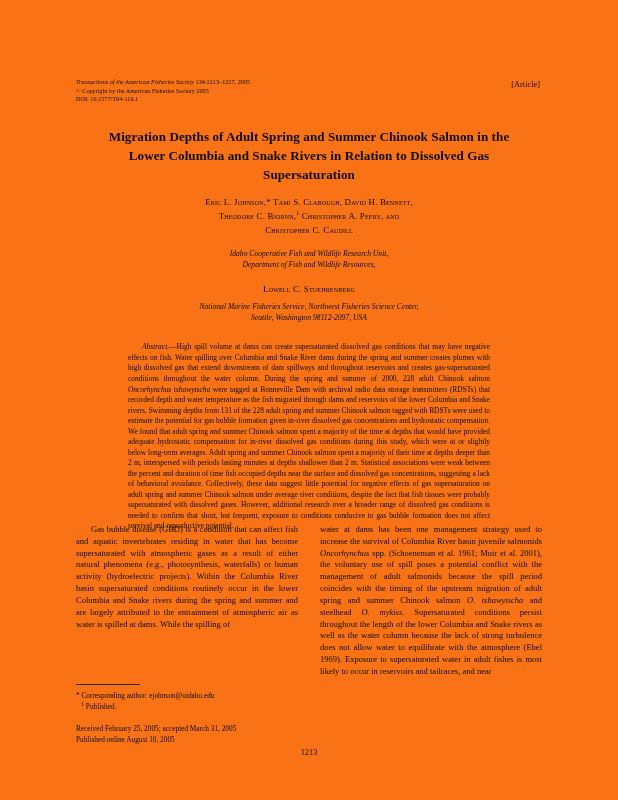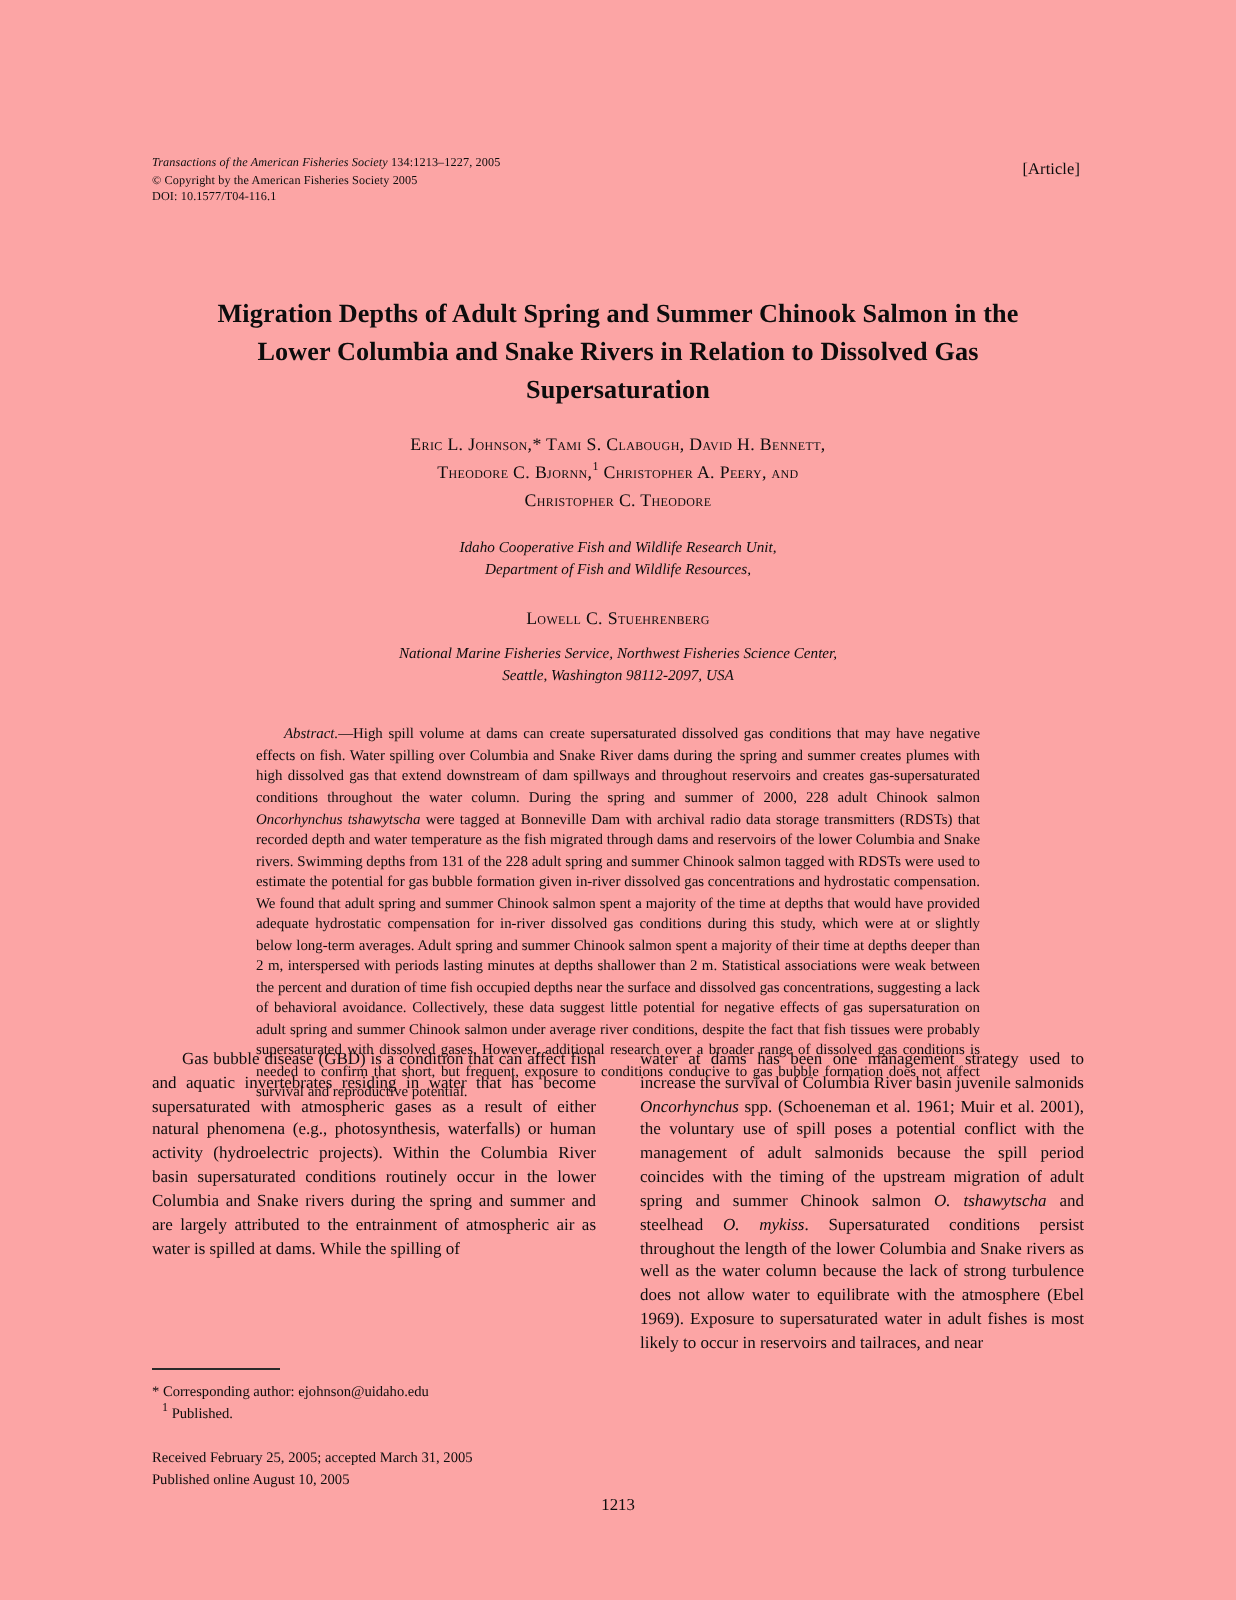--- a/index.html
+++ b/index.html
@@ -20,7 +20,7 @@
     left: 0; top: 0;
     width: 618px;
     height: 800px;
-    background: #fca5a5;
+    background: #f97316;
   }
   .content {
     position: absolute;

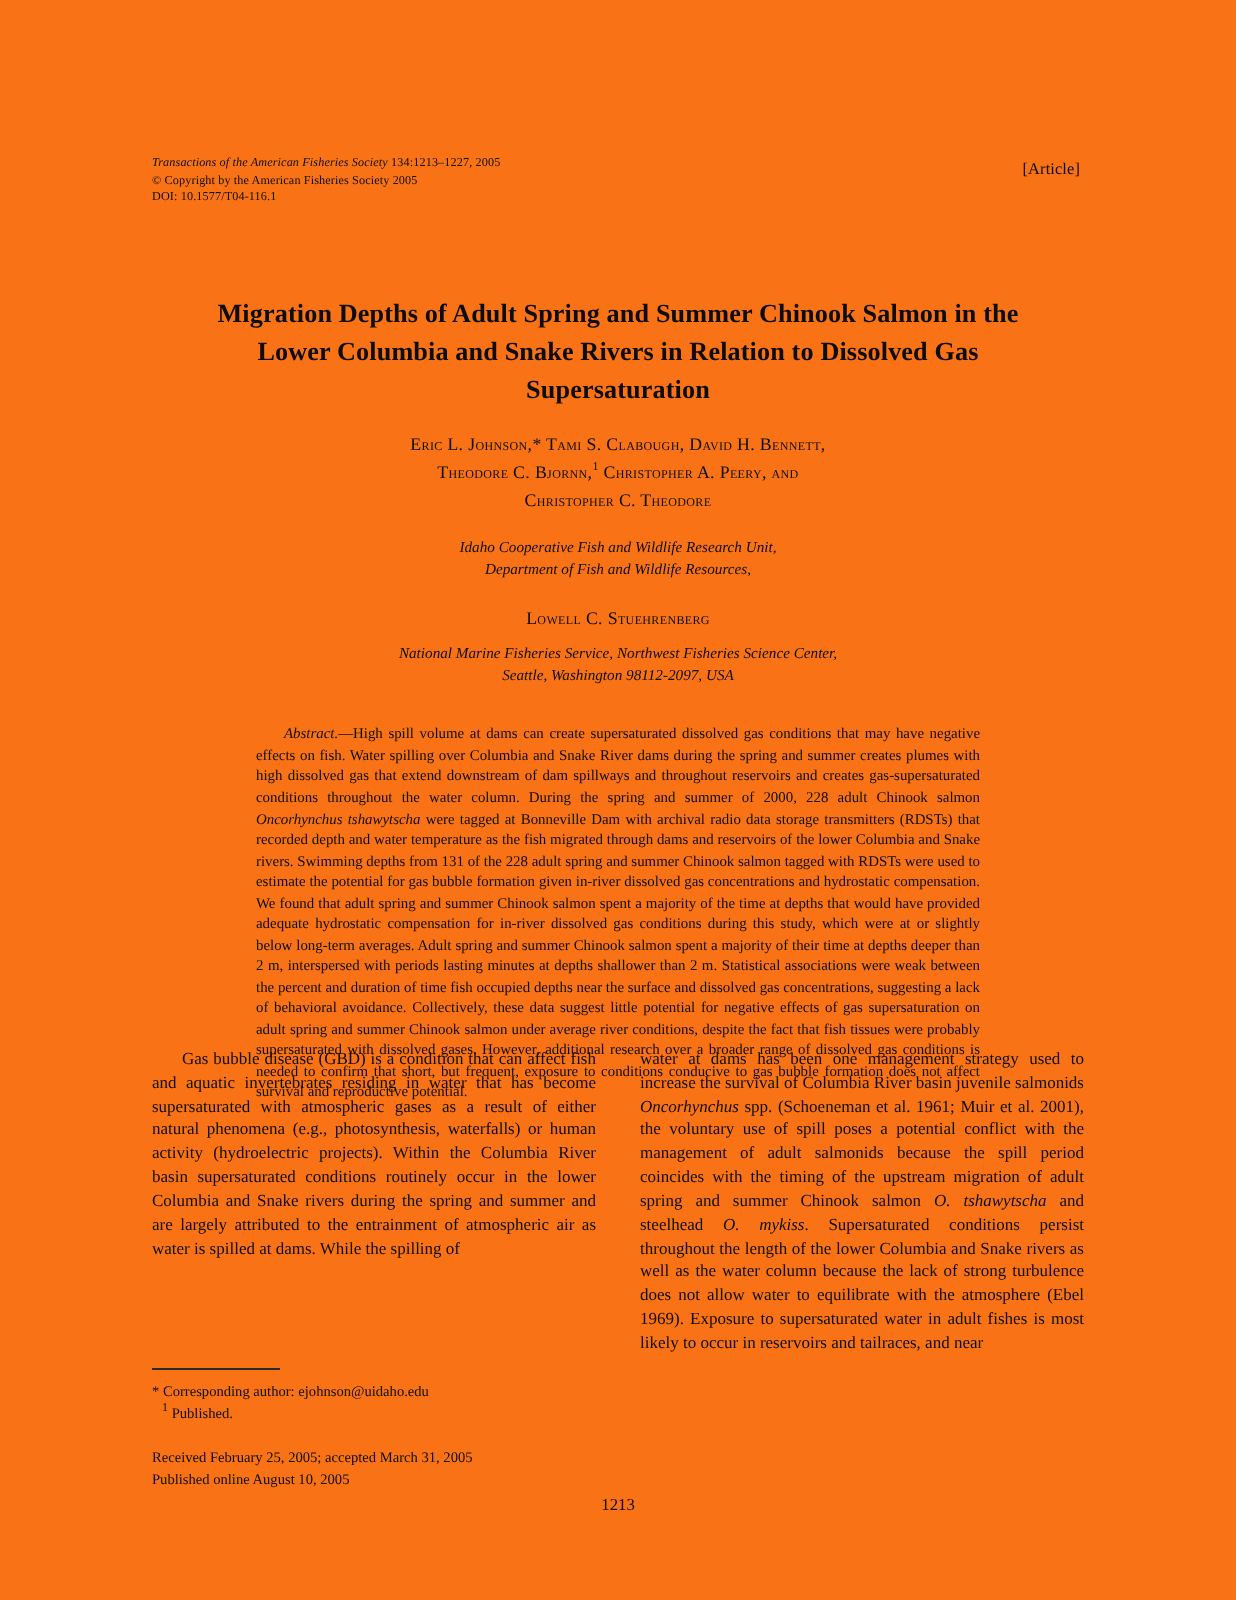--- a/index.html
+++ b/index.html
@@ -52,7 +52,7 @@
 
   
   .title-block {
-    margin-top: 44px;
+    margin-top: 24px;
     text-align: center;
   }
   .title {

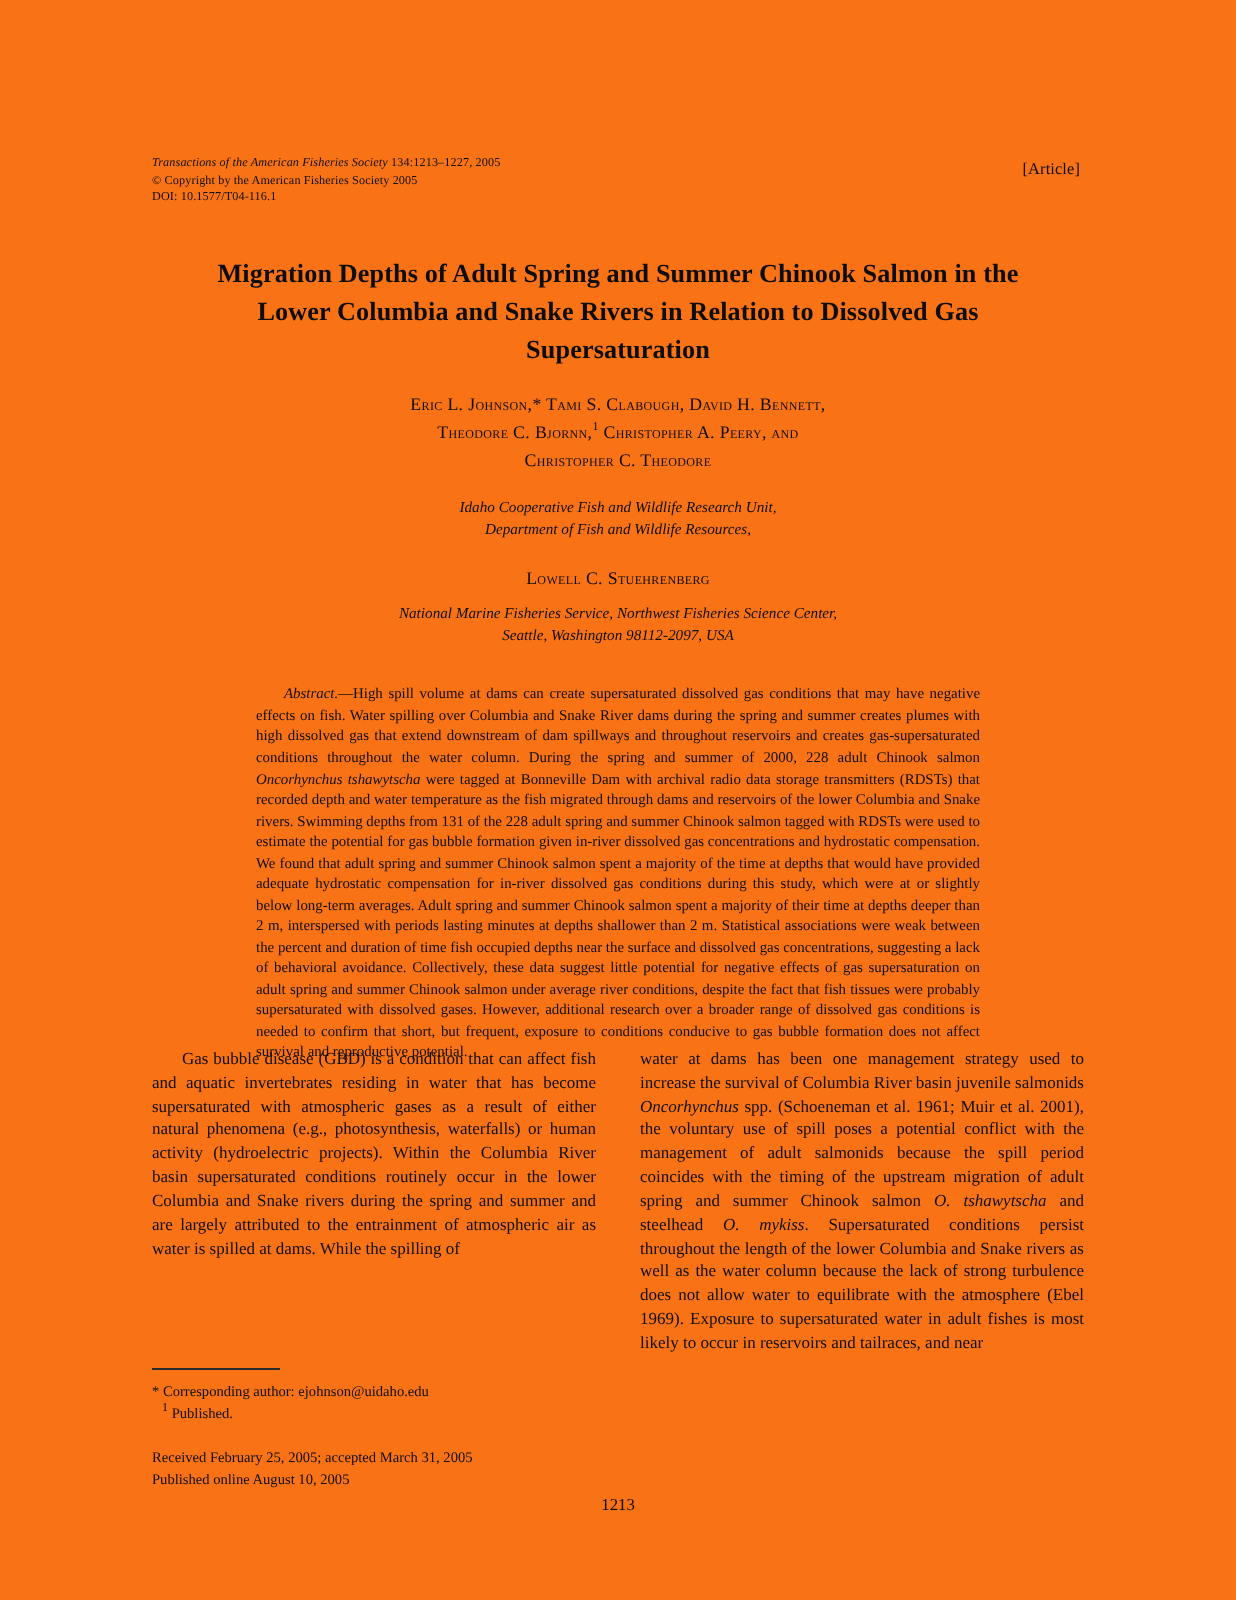--- a/index.html
+++ b/index.html
@@ -195,7 +195,7 @@
     <div class="authors smallcaps-wrap">
       <span class="ln">Eric L. Johnson,* Tami S. Clabough, David H. Bennett,</span>
       <span class="ln"><span>Theodore C. Bjornn,</span><sup class="fn">1</sup><span> Christopher A. Peery, and</span></span>
-      <span class="ln">Christopher C. Theodore</span>
+      <span class="ln">Christopher C. Caudill</span>
     </div>
 
     <div class="affil">

